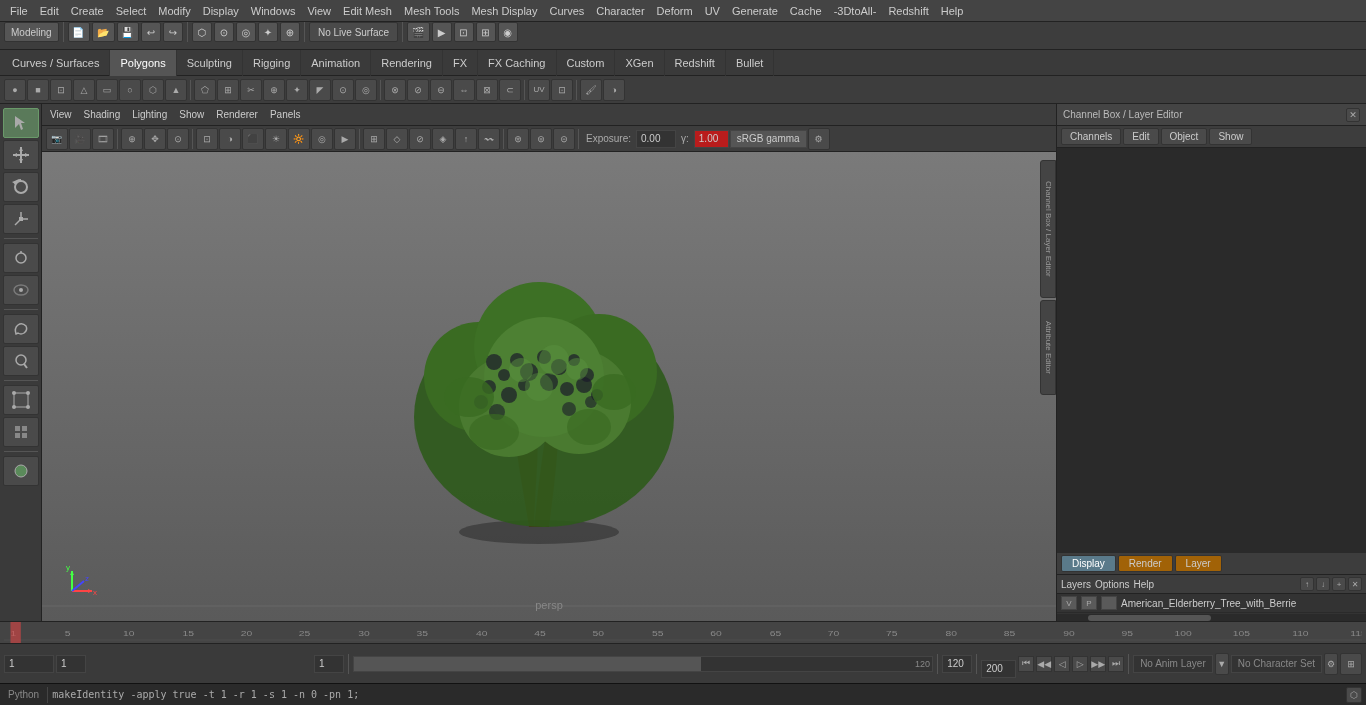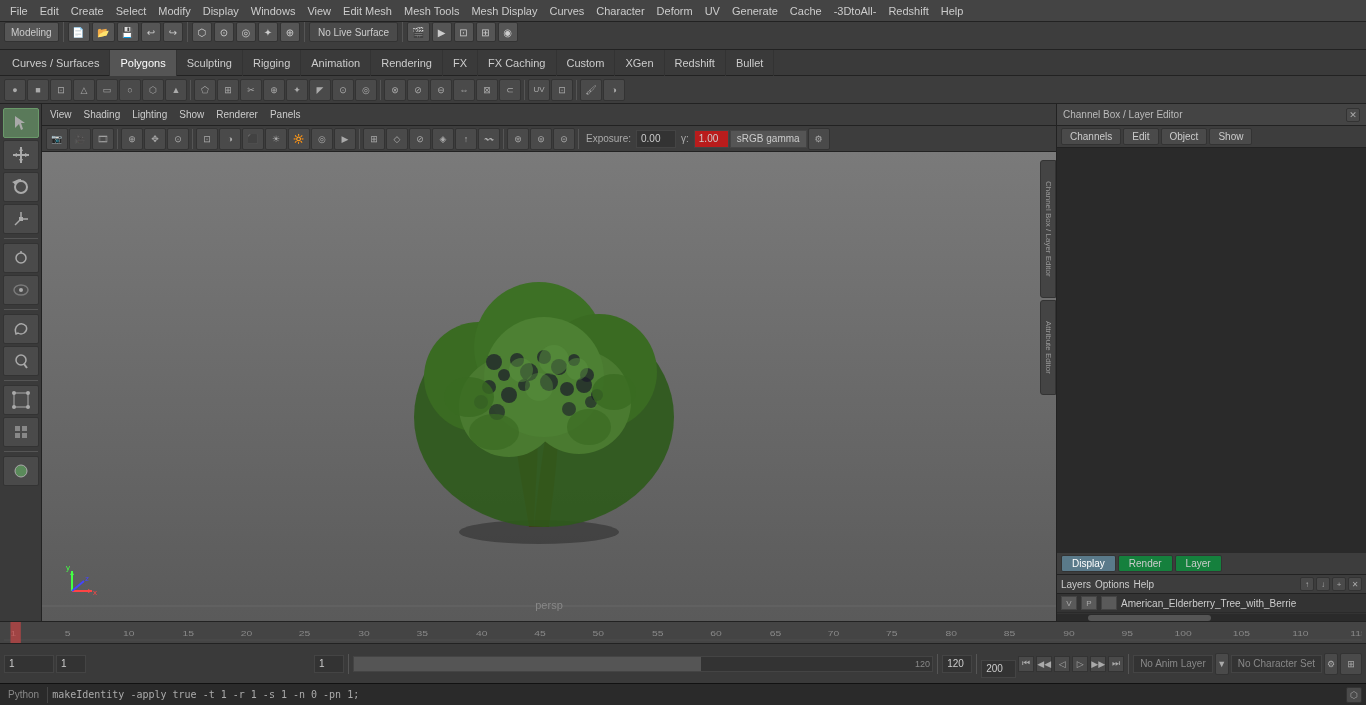--- a/index.html
+++ b/index.html
@@ -272,7 +272,7 @@
       cursor: pointer;
       font-size: 10px;
       color: #ccc;
-      background: #15803d;
+      background: #a16207;
       border: 1px solid #333;
       border-radius: 2px;
     }

